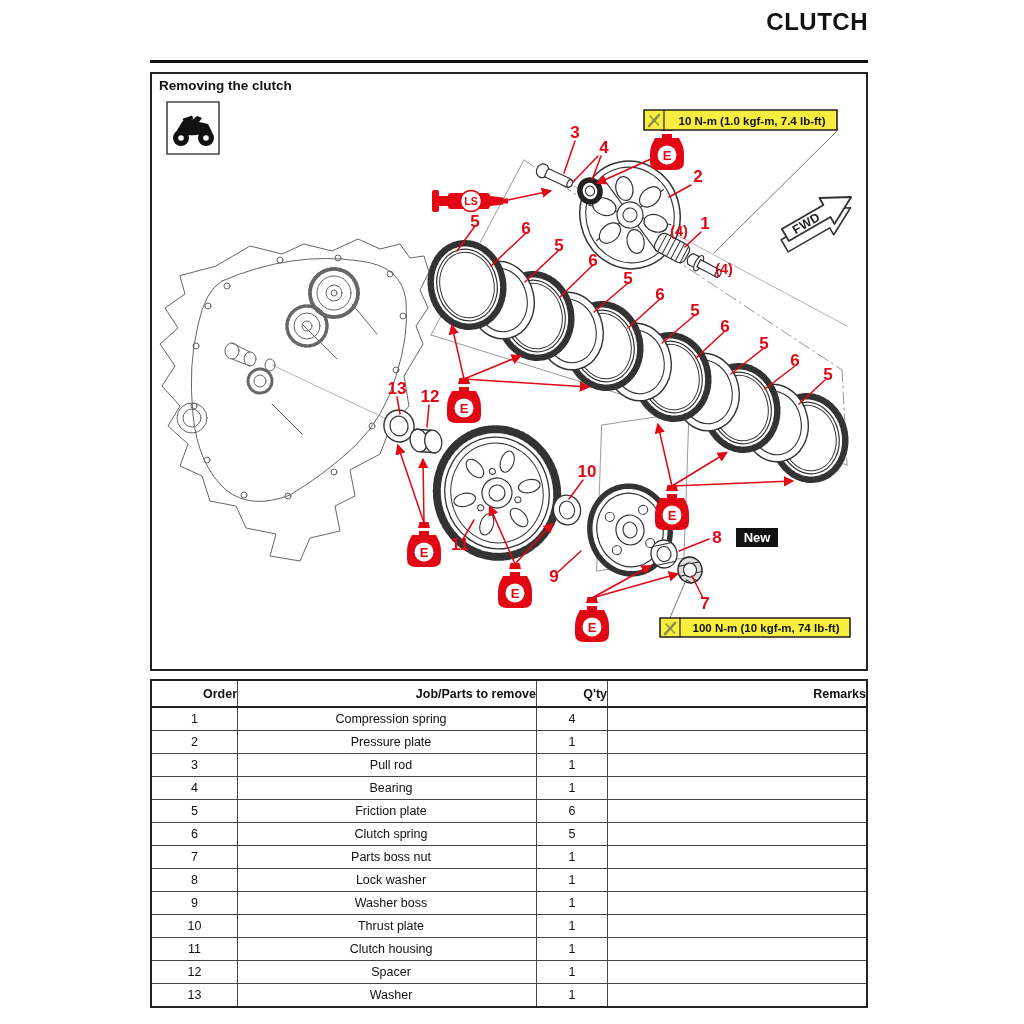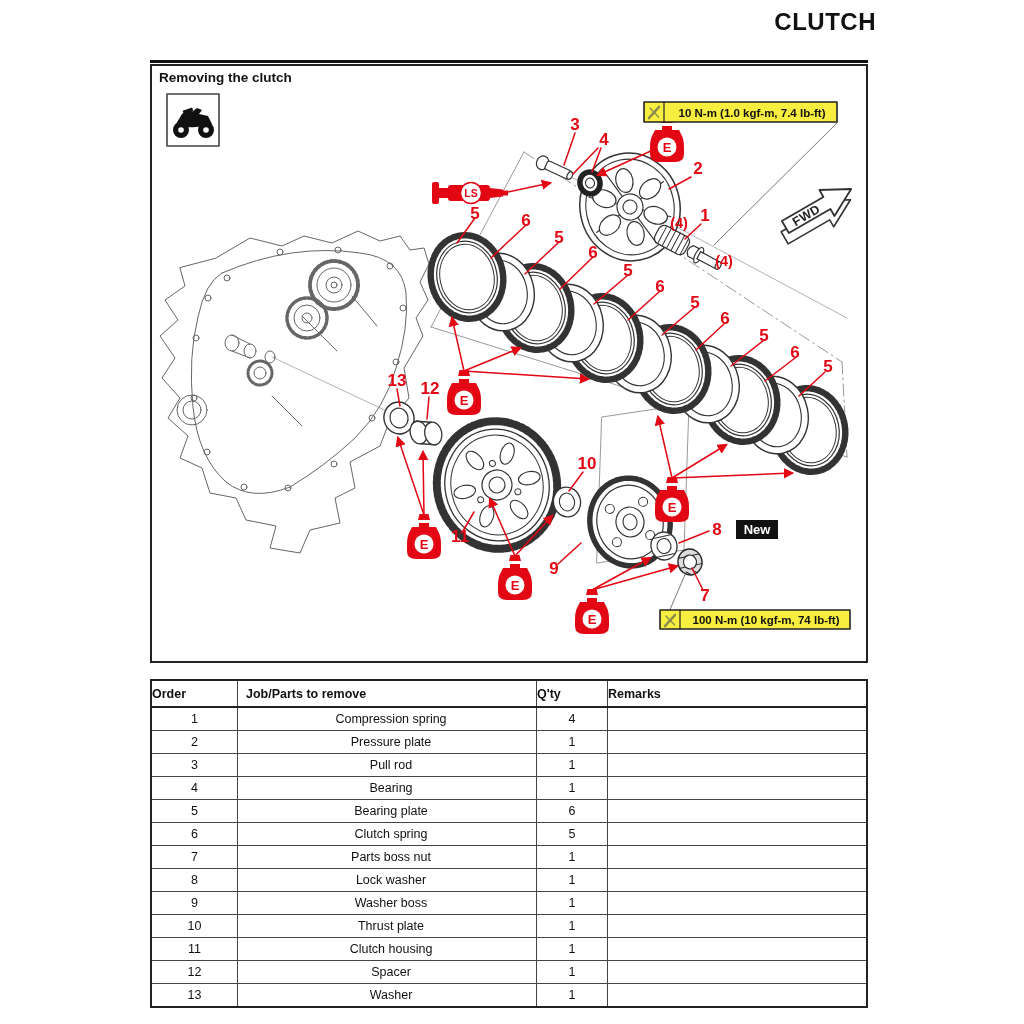--- a/index.html
+++ b/index.html
@@ -6,7 +6,7 @@
   .page{position:relative;width:1024px;height:1024px;background:#ffffff;overflow:hidden;
         font-family:"Liberation Sans",sans-serif;color:#111;}
   .page-title{position:absolute;top:8px;left:0;width:868px;text-align:right;
-        font-size:24px;font-weight:bold;letter-spacing:.5px;margin-left:8px;}
+        font-size:24px;font-weight:bold;letter-spacing:.5px;}
   .rule{position:absolute;left:150px;top:60px;width:718px;height:3px;background:#111;}
   .dbox{position:absolute;left:150px;top:64px;width:714px;height:595px;border:2px solid #222;background:#fff;}
   .dhead{position:absolute;left:7px;top:4px;font-size:13.5px;font-weight:bold;}

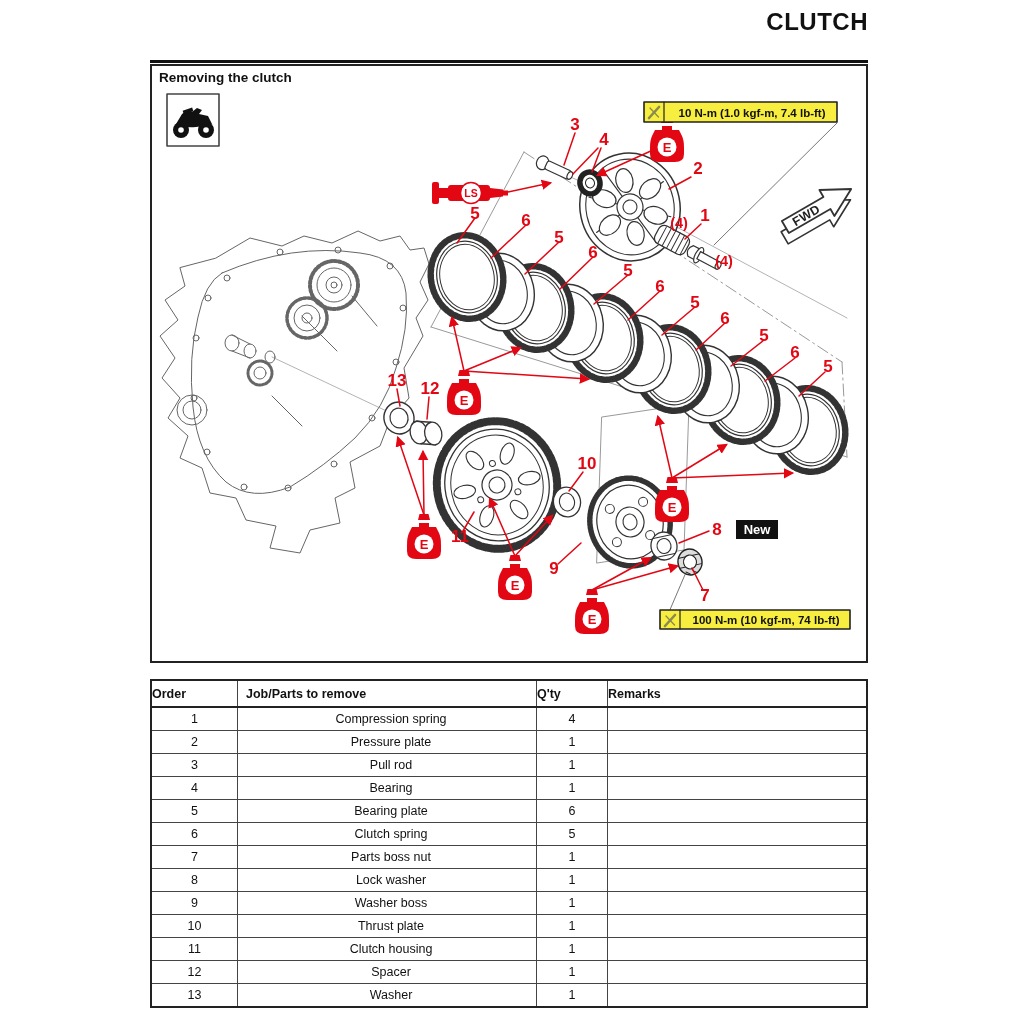--- a/index.html
+++ b/index.html
@@ -8,7 +8,7 @@
   .page-title{position:absolute;top:8px;left:0;width:868px;text-align:right;
         font-size:24px;font-weight:bold;letter-spacing:.5px;}
   .rule{position:absolute;left:150px;top:60px;width:718px;height:3px;background:#111;}
-  .dbox{position:absolute;left:150px;top:64px;width:714px;height:595px;border:2px solid #222;background:#fff;}
+  .dbox{position:absolute;left:150px;top:72px;width:714px;height:595px;border:2px solid #222;background:#fff;}
   .dhead{position:absolute;left:7px;top:4px;font-size:13.5px;font-weight:bold;}
   svg.diagram{position:absolute;left:0;top:0;}
   svg text{font-family:"Liberation Sans",sans-serif;}

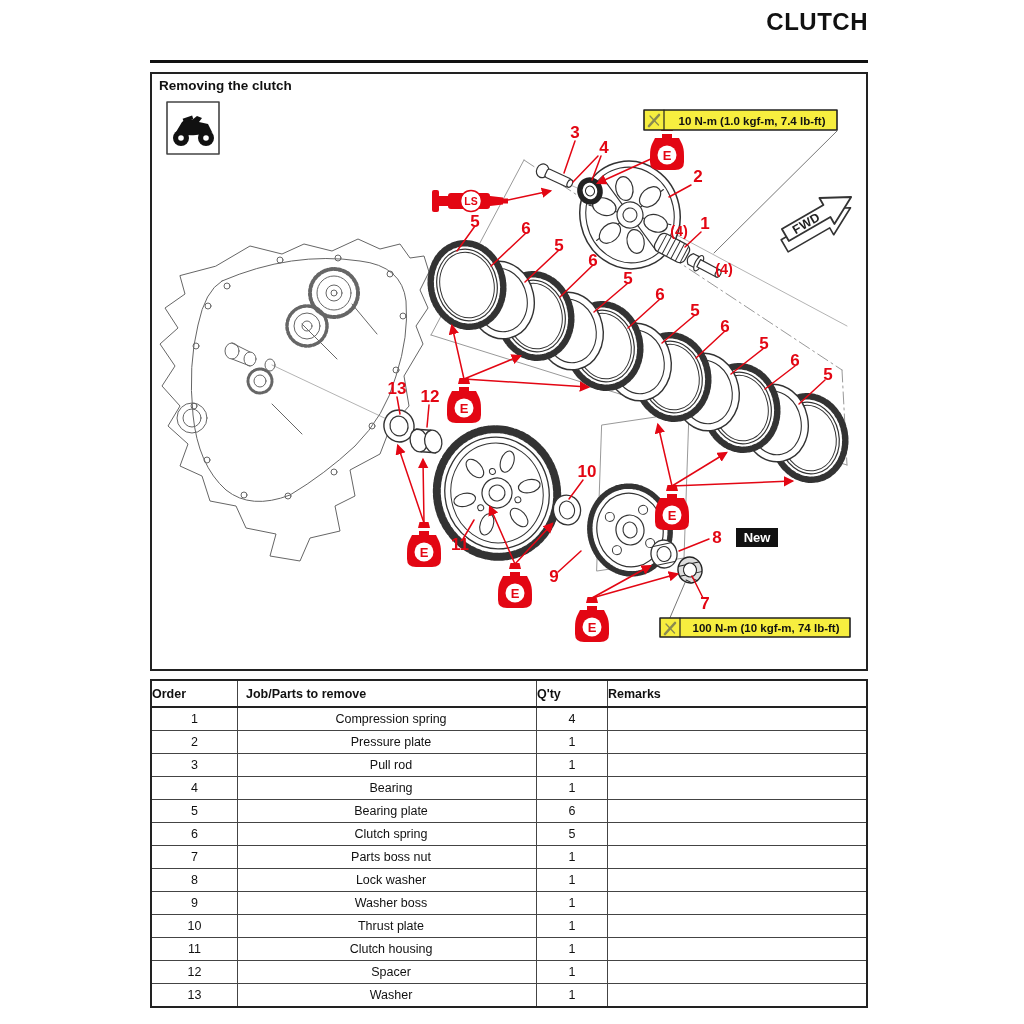--- a/index.html
+++ b/index.html
@@ -22,7 +22,7 @@
   .ptable{position:absolute;left:150px;top:679px;width:718px;border-collapse:collapse;
         font-size:12.5px;border:2px solid #222;table-layout:fixed;}
   .ptable th,.ptable td{border:1px solid #444;height:22px;padding:0 0 0 0;overflow:hidden;white-space:nowrap;}
-  .ptable th{font-weight:bold;height:25px;border-bottom:2px solid #222;text-align:left;}
+  .ptable th{font-weight:bold;height:25px;border-bottom:2px solid #222;text-align:right;}
   .c-order{width:85px;text-align:center;}
   .c-job{width:290px;text-align:center;padding-left:8px !important;}
   .c-qty{width:70px;text-align:center;}

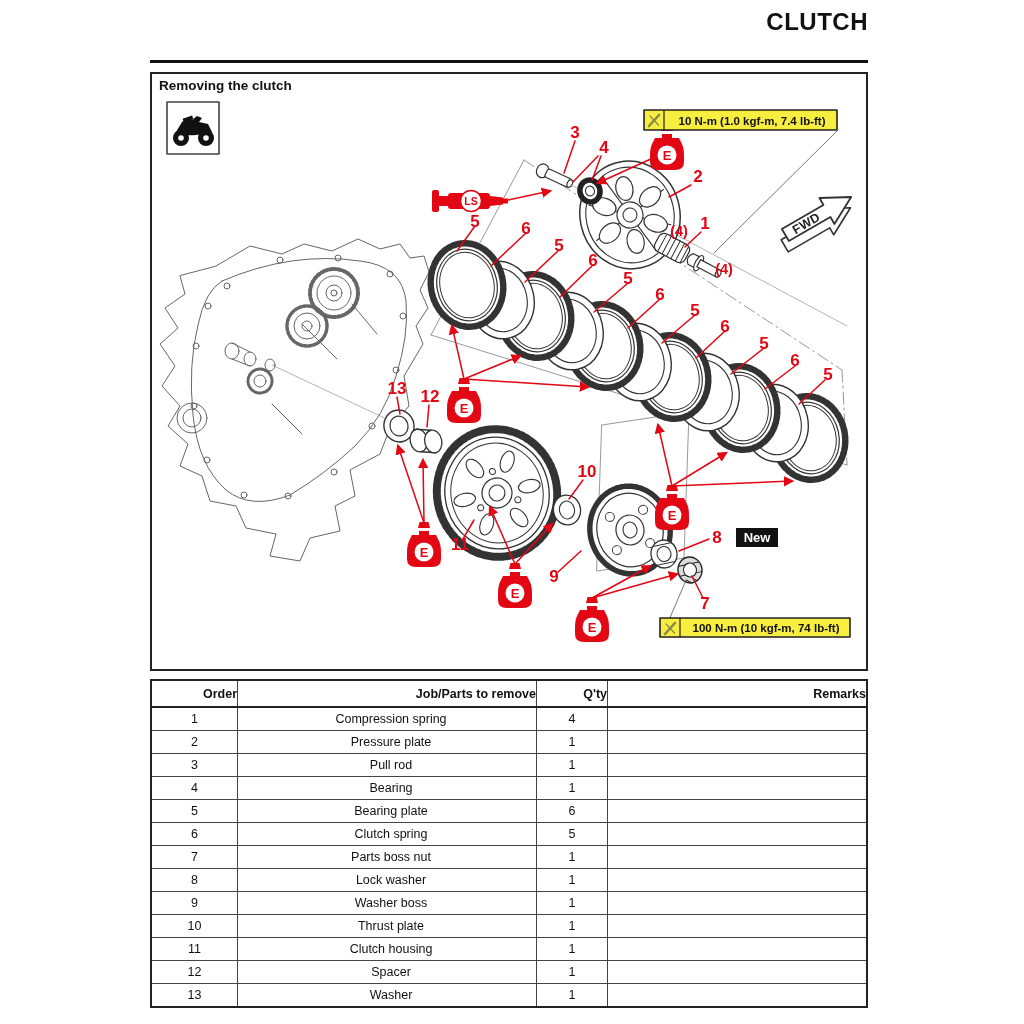--- a/index.html
+++ b/index.html
@@ -429,7 +429,7 @@
         </tr>
         <tr>
           <td class="c-order">5</td>
-          <td class="c-job">Bearing plate</td>
+          <td class="c-job">Friction plate</td>
           <td class="c-qty">6</td>
           <td class="c-remarks"></td>
         </tr>

